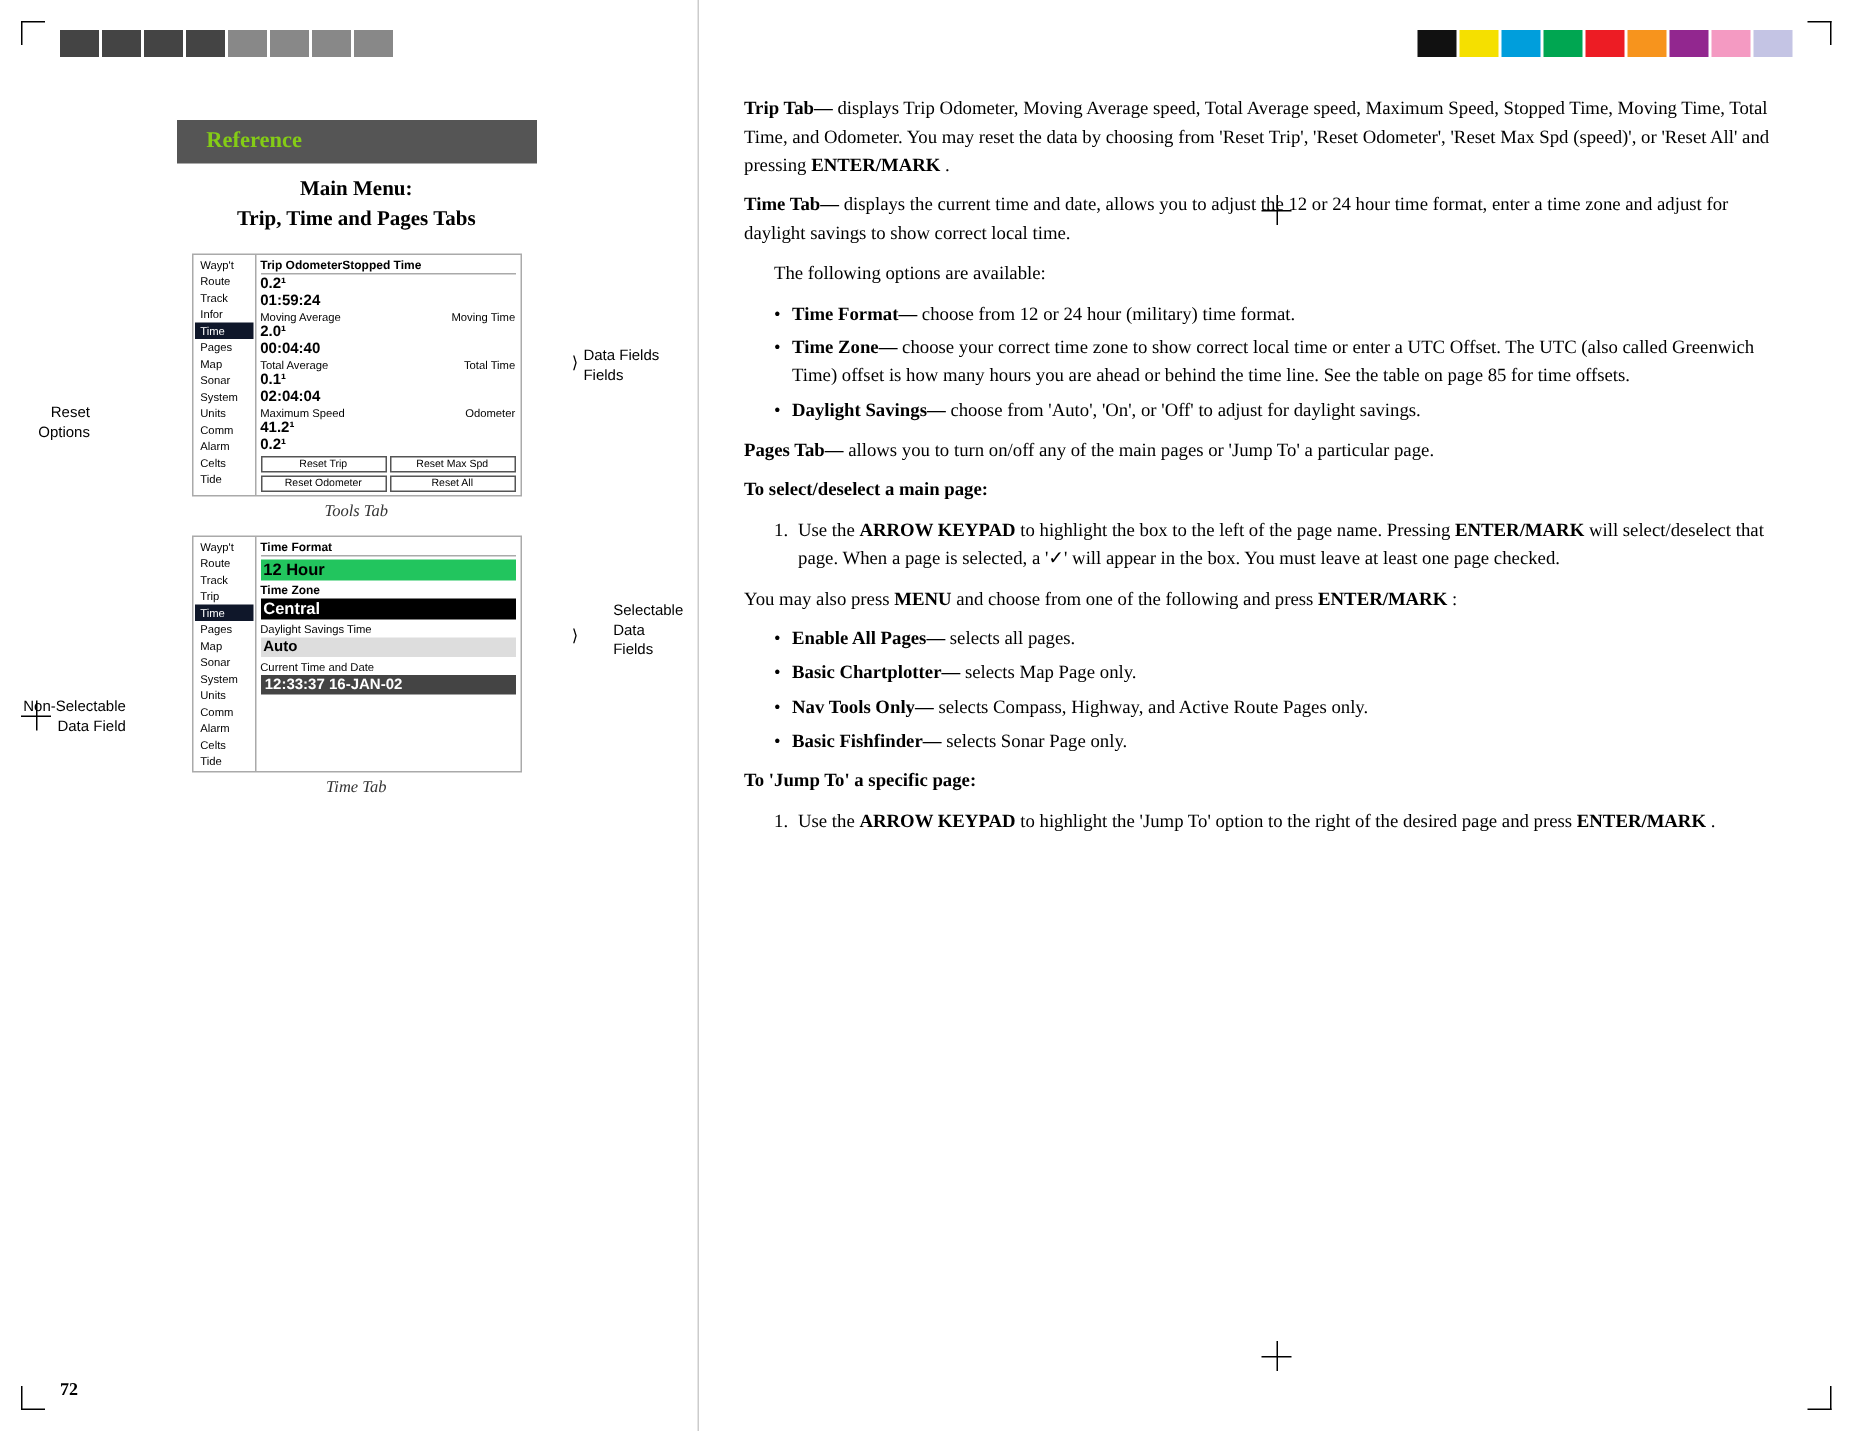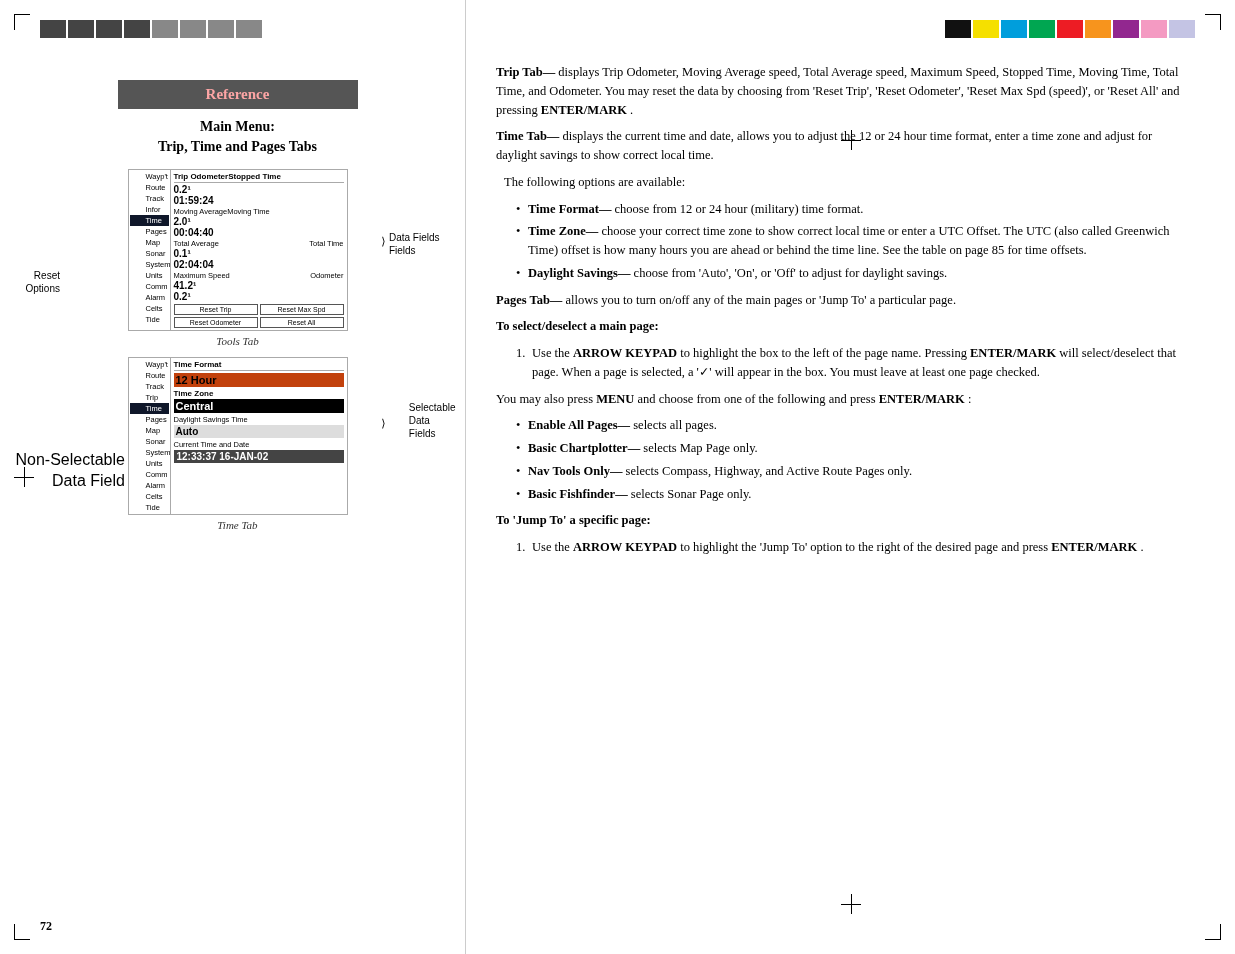--- a/index.html
+++ b/index.html
@@ -41,8 +41,8 @@
     
     .reference-box {
       background: #555;
-      color: #fca5a5;
-      text-align: center;
+      color: #84cc16;
+      text-align: left;
       padding: 6px 20px;
       margin: 60px auto 10px auto;
       width: 240px;

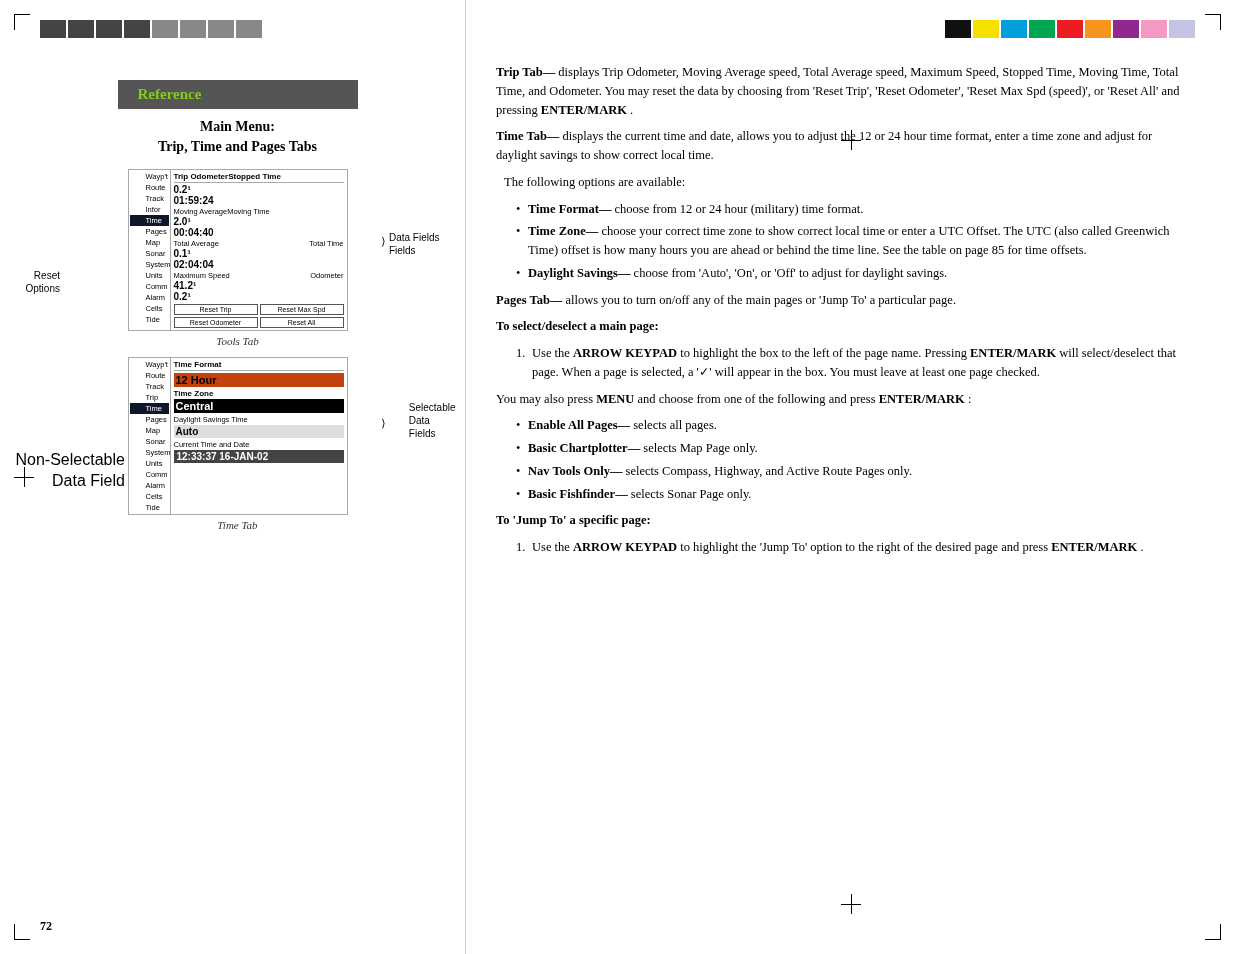--- a/index.html
+++ b/index.html
@@ -78,7 +78,7 @@
       padding: 1px;
     }
     .tab-menu-item {
-      padding: 1px 16px;
+      padding: 1px 4px;
       font-size: 7.5px;
       color: #000;
       white-space: nowrap;

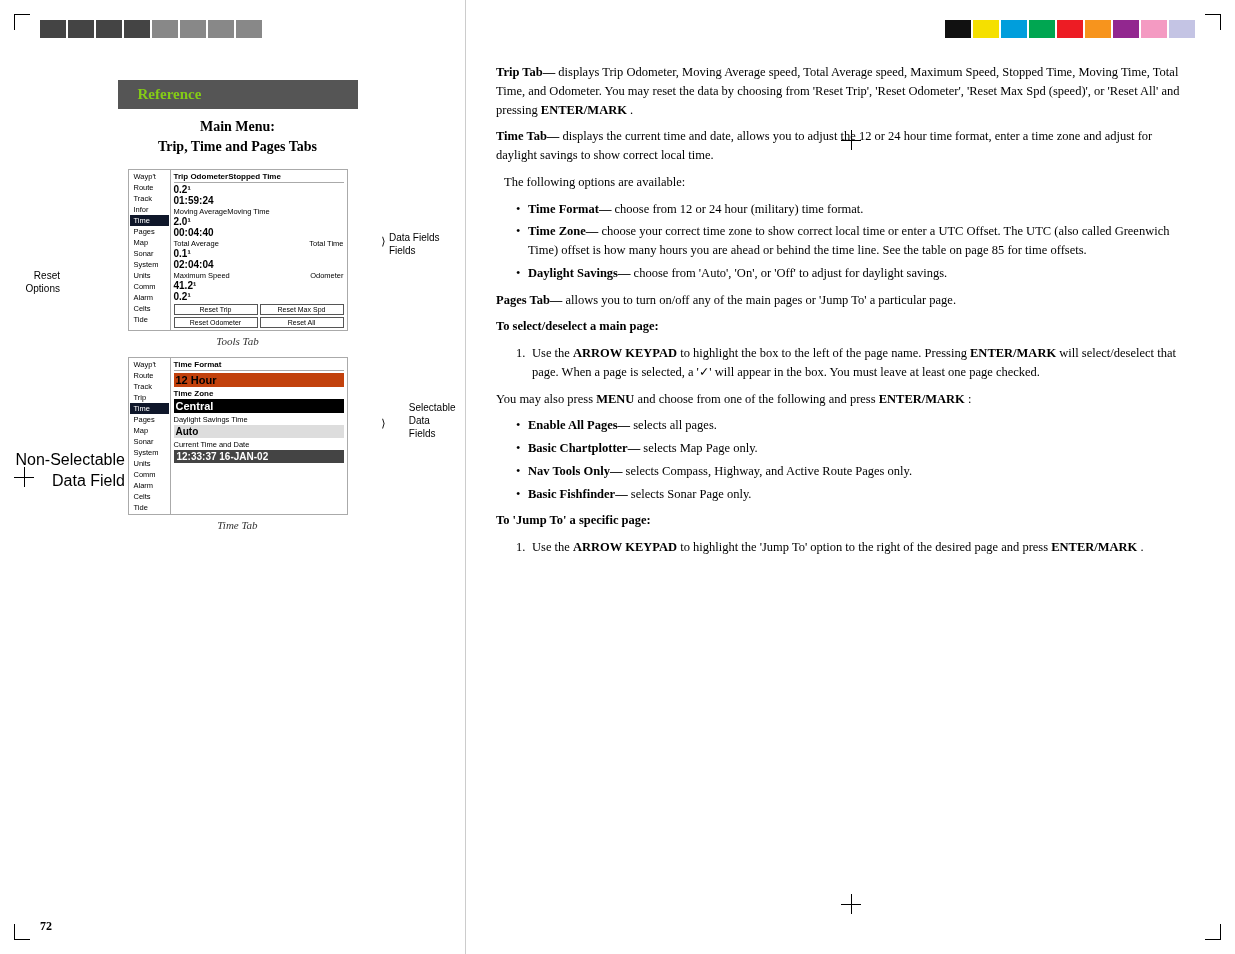--- a/index.html
+++ b/index.html
@@ -203,7 +203,7 @@
     .numbered-list li:nth-child(2)::before { content: '2.'; }
 
     .indent-text {
-      margin-left: 8px;
+      margin-left: 20px;
       margin-bottom: 6px;
     }
 

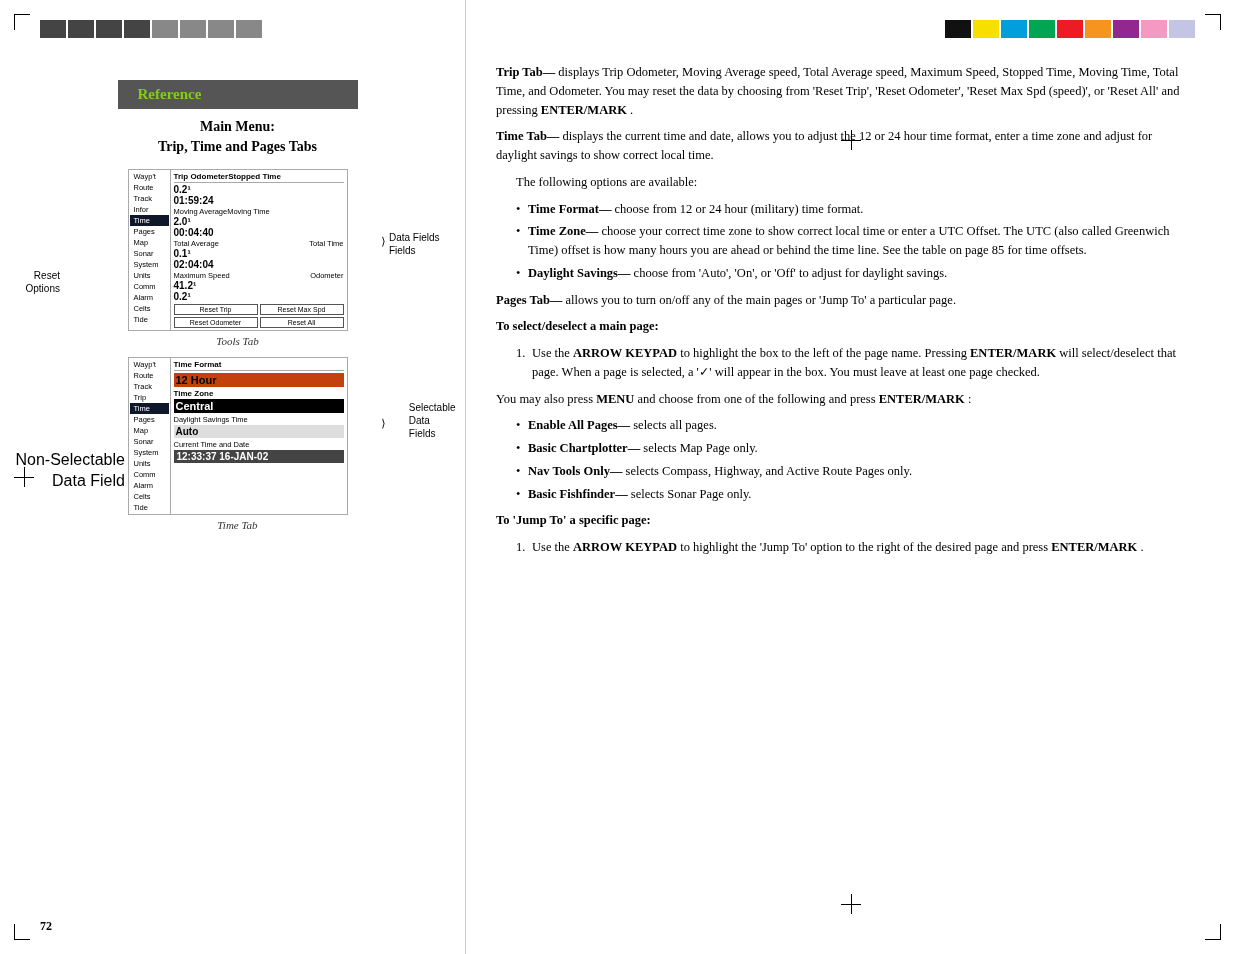--- a/index.html
+++ b/index.html
@@ -336,7 +336,7 @@
                 <span class="trip-val">0.2¹</span>
                 <span class="trip-val">01:59:24</span>
               </div>
-              <div style="display:flex;justify-content:flex-start;font-size:7.5px;">
+              <div style="display:flex;justify-content:space-between;font-size:7.5px;">
                 <span>Moving Average</span>
                 <span>Moving Time</span>
               </div>

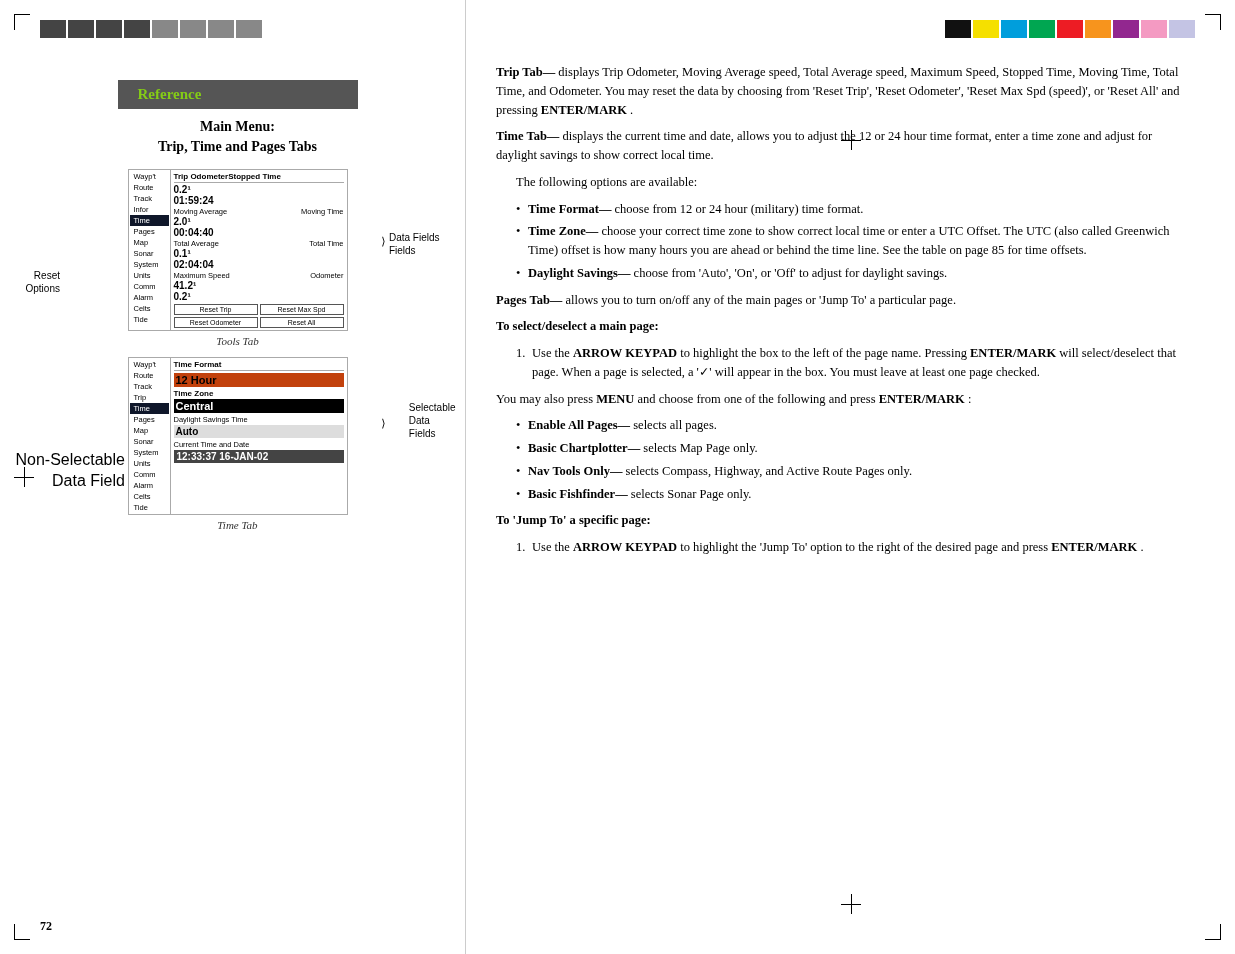--- a/index.html
+++ b/index.html
@@ -411,7 +411,7 @@
 
             <div class="tab-content-col">
               <div style="font-size:8px; font-weight:bold; border-bottom:1px solid #aaa; padding-bottom:1px; margin-bottom:2px;">Time Format</div>
-              <div style="font-size:11px; font-weight:bold; margin-bottom:2px; background:#c2410c; padding:1px 2px;">12 Hour</div>
+              <div style="font-size:11px; font-weight:bold; margin-bottom:2px; background:#22c55e; padding:1px 2px;">12 Hour</div>
               <div style="font-size:8px; font-weight:bold; margin-bottom:1px;">Time Zone</div>
               <div style="font-size:11px; font-weight:bold; margin-bottom:2px; background:#000; color:#fff; padding:1px 2px;">Central</div>
               <div style="font-size:7.5px; margin-bottom:1px;">Daylight Savings Time</div>

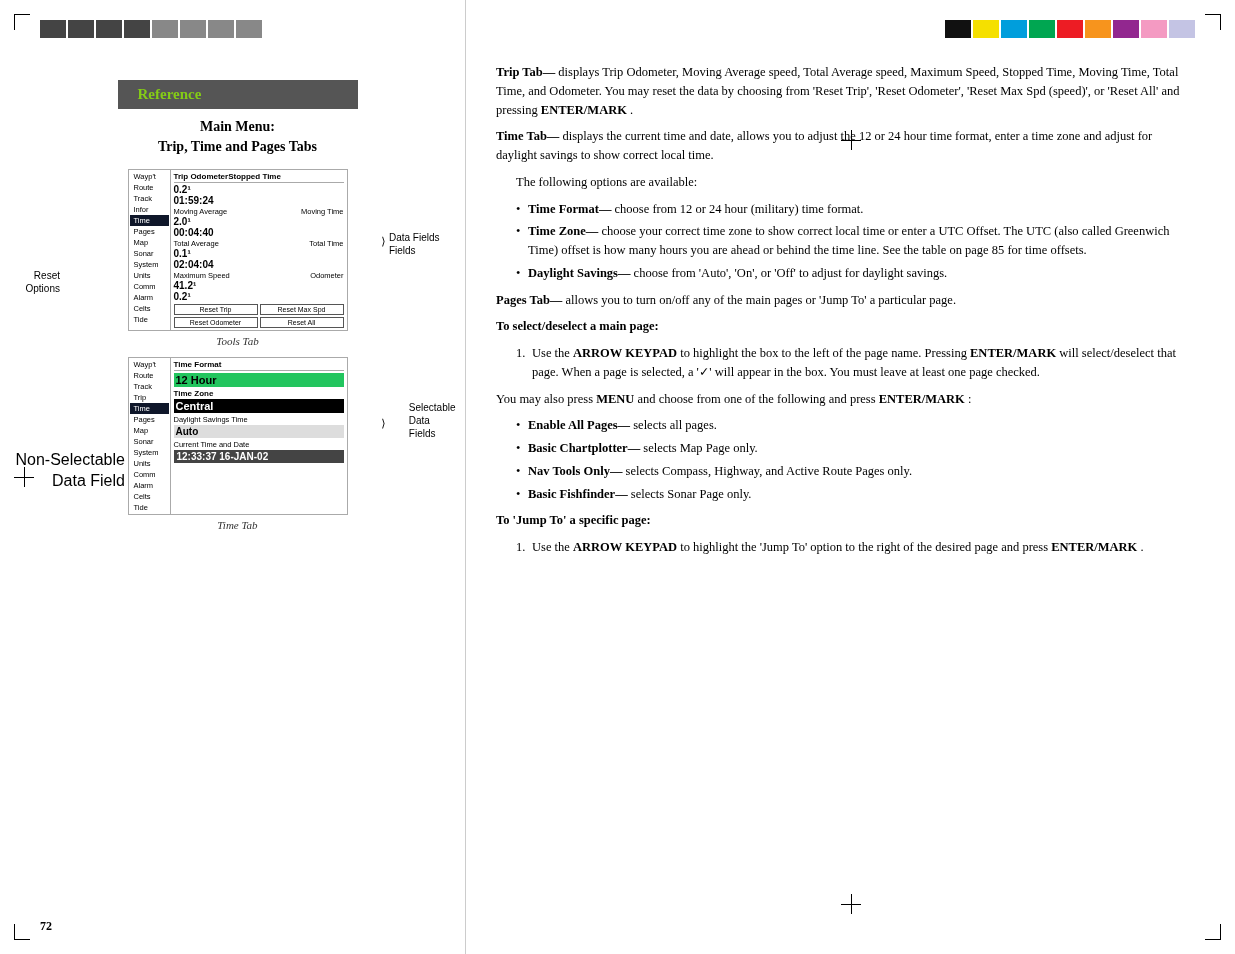--- a/index.html
+++ b/index.html
@@ -429,7 +429,7 @@
         </div>
         <div style="position:absolute; right:-8px; top:38%; font-size:11px; font-family:Arial,sans-serif;">⟩</div>
 
-        <div style="position:absolute; left:-82px; bottom:15%; font-size:16px; font-family:Arial,sans-serif; line-height:1.3; text-align:right;">
+        <div style="position:absolute; left:-82px; bottom:15%; font-size:10px; font-family:Arial,sans-serif; line-height:1.3; text-align:right;">
           <div>Non-Selectable</div>
           <div>Data Field</div>
         </div>

